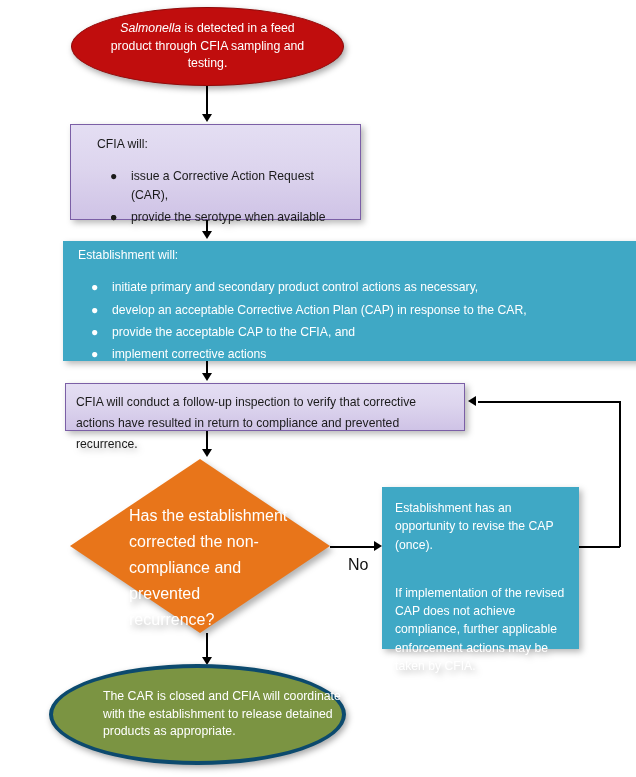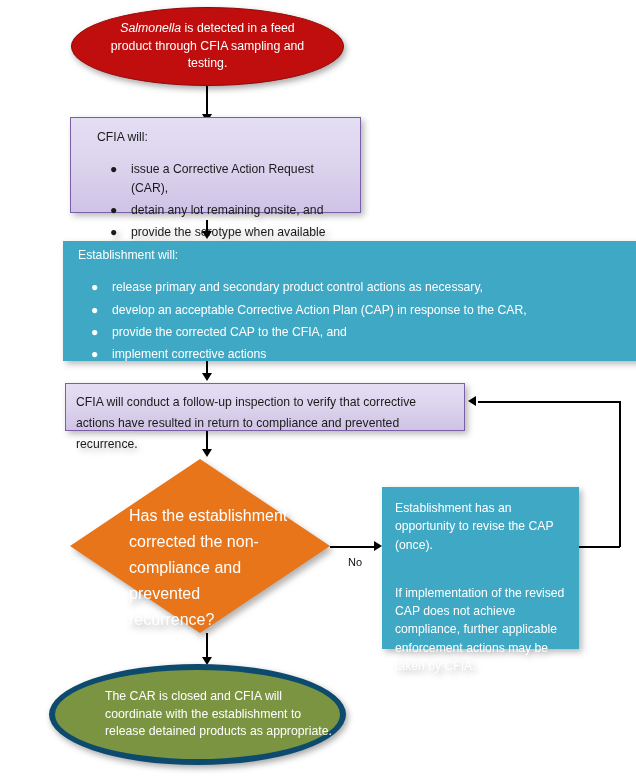--- a/index.html
+++ b/index.html
@@ -77,7 +77,7 @@
   }
 
   #cfia-will-box {
-    left: 70px; top: 117px; width: 291px; height: 96px;
+    left: 70px; top: 124px; width: 291px; height: 96px;
     padding: 10px 18px 10px 26px;
   }
   #establishment-will-box {

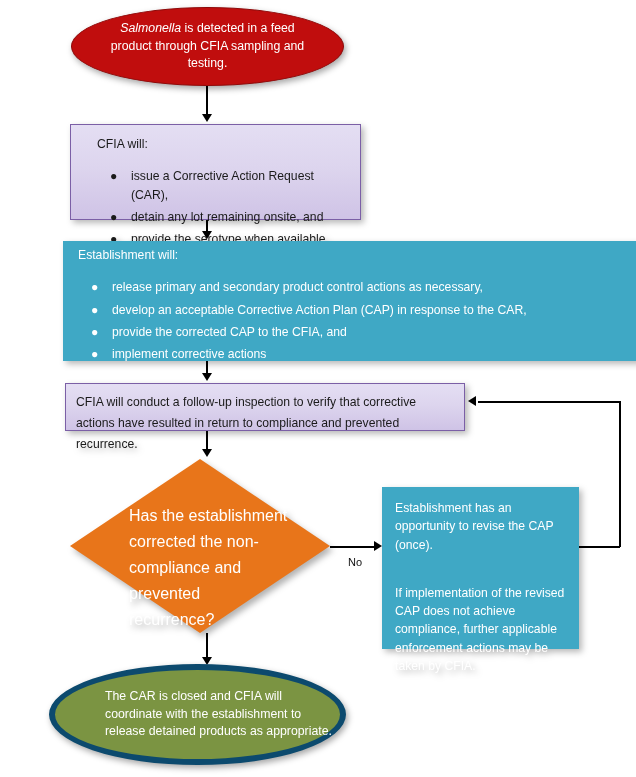--- a/index.html
+++ b/index.html
@@ -166,7 +166,7 @@
     <p class="lead">CFIA will:</p>
     <ul>
       <li><span class="bullet">●</span><span>issue a Corrective Action Request (CAR),</span></li>
-      <li><span class="bullet">●</span><span>detain any lot remaining onsite, and</span></li>
+      <li><span class="bullet">●</span></li>
       <li><span class="bullet">●</span><span>provide the serotype when available</span></li>
     </ul>
   </div>

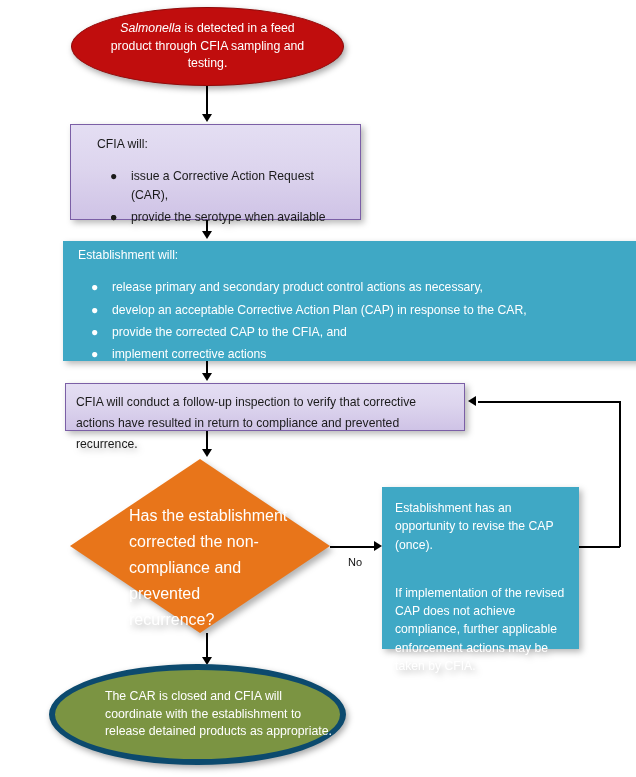--- a/index.html
+++ b/index.html
@@ -177,7 +177,7 @@
   <div class="node box box-teal" id="establishment-will-box">
     <p class="lead">Establishment will:</p>
     <ul>
-      <li><span class="bullet">●</span><span>release primary and secondary product control actions as necessary,</span></li>
+      <li><span class="bullet">●</span><span>initiate primary and secondary product control actions as necessary,</span></li>
       <li><span class="bullet">●</span><span>develop an acceptable Corrective Action Plan (CAP) in response to the CAR,</span></li>
       <li><span class="bullet">●</span><span>provide the corrected CAP to the CFIA, and</span></li>
       <li><span class="bullet">●</span><span>implement corrective actions</span></li>

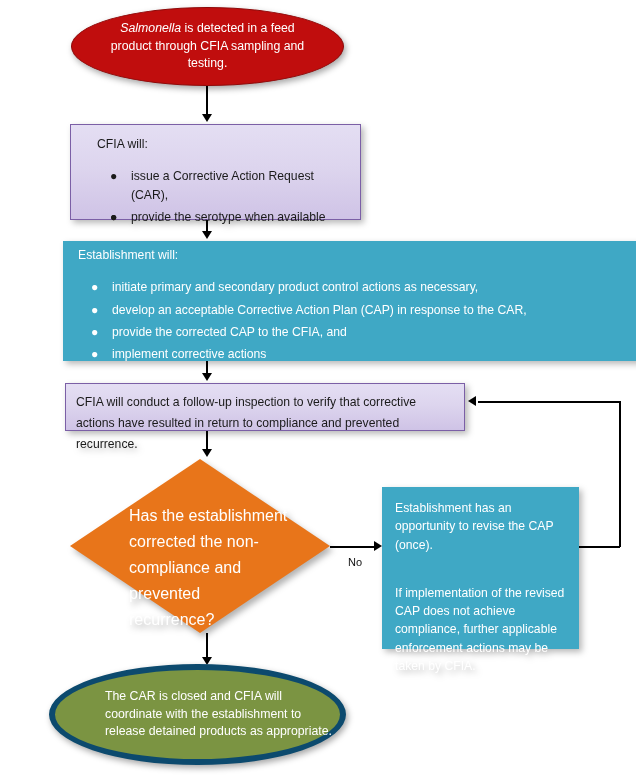--- a/index.html
+++ b/index.html
@@ -179,7 +179,7 @@
     <ul>
       <li><span class="bullet">●</span><span>initiate primary and secondary product control actions as necessary,</span></li>
       <li><span class="bullet">●</span><span>develop an acceptable Corrective Action Plan (CAP) in response to the CAR,</span></li>
-      <li><span class="bullet">●</span><span>provide the corrected CAP to the CFIA, and</span></li>
+      <li><span class="bullet">●</span><span>provide the acceptable CAP to the CFIA, and</span></li>
       <li><span class="bullet">●</span><span>implement corrective actions</span></li>
     </ul>
   </div>

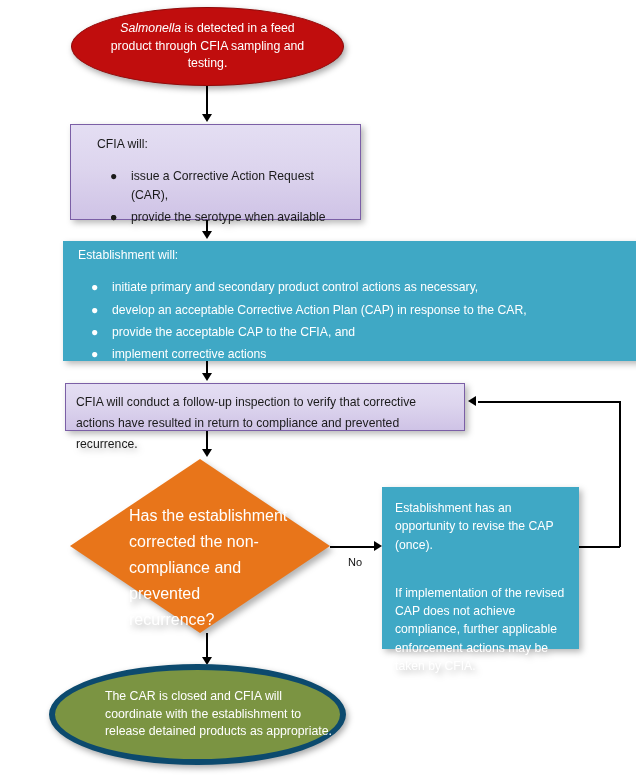--- a/index.html
+++ b/index.html
@@ -144,7 +144,7 @@
   }
   .edge-label {
     position: absolute;
-    font-size: 11px;
+    font-size: 16px;
     color: #111111;
   }
 </style>

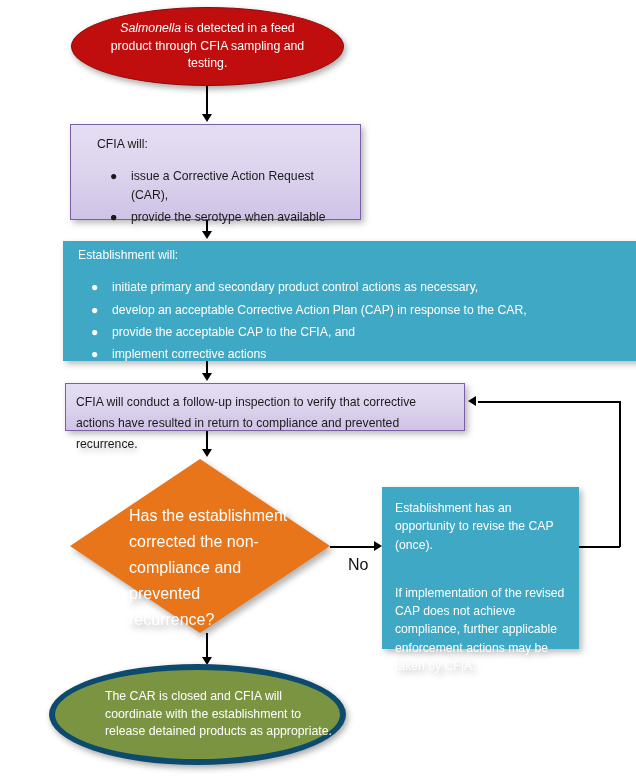--- a/index.html
+++ b/index.html
@@ -40,7 +40,7 @@
   #end-ellipse {
     left: 49px; top: 664px; width: 297px; height: 101px;
     background: #7b9442;
-    border: 6px solid #0c4a6e;
+    border: 4px solid #0c4a6e;
   }
   #end-ellipse .txt { text-align: left; padding: 0 0 0 50px; width: 100%; }
 

